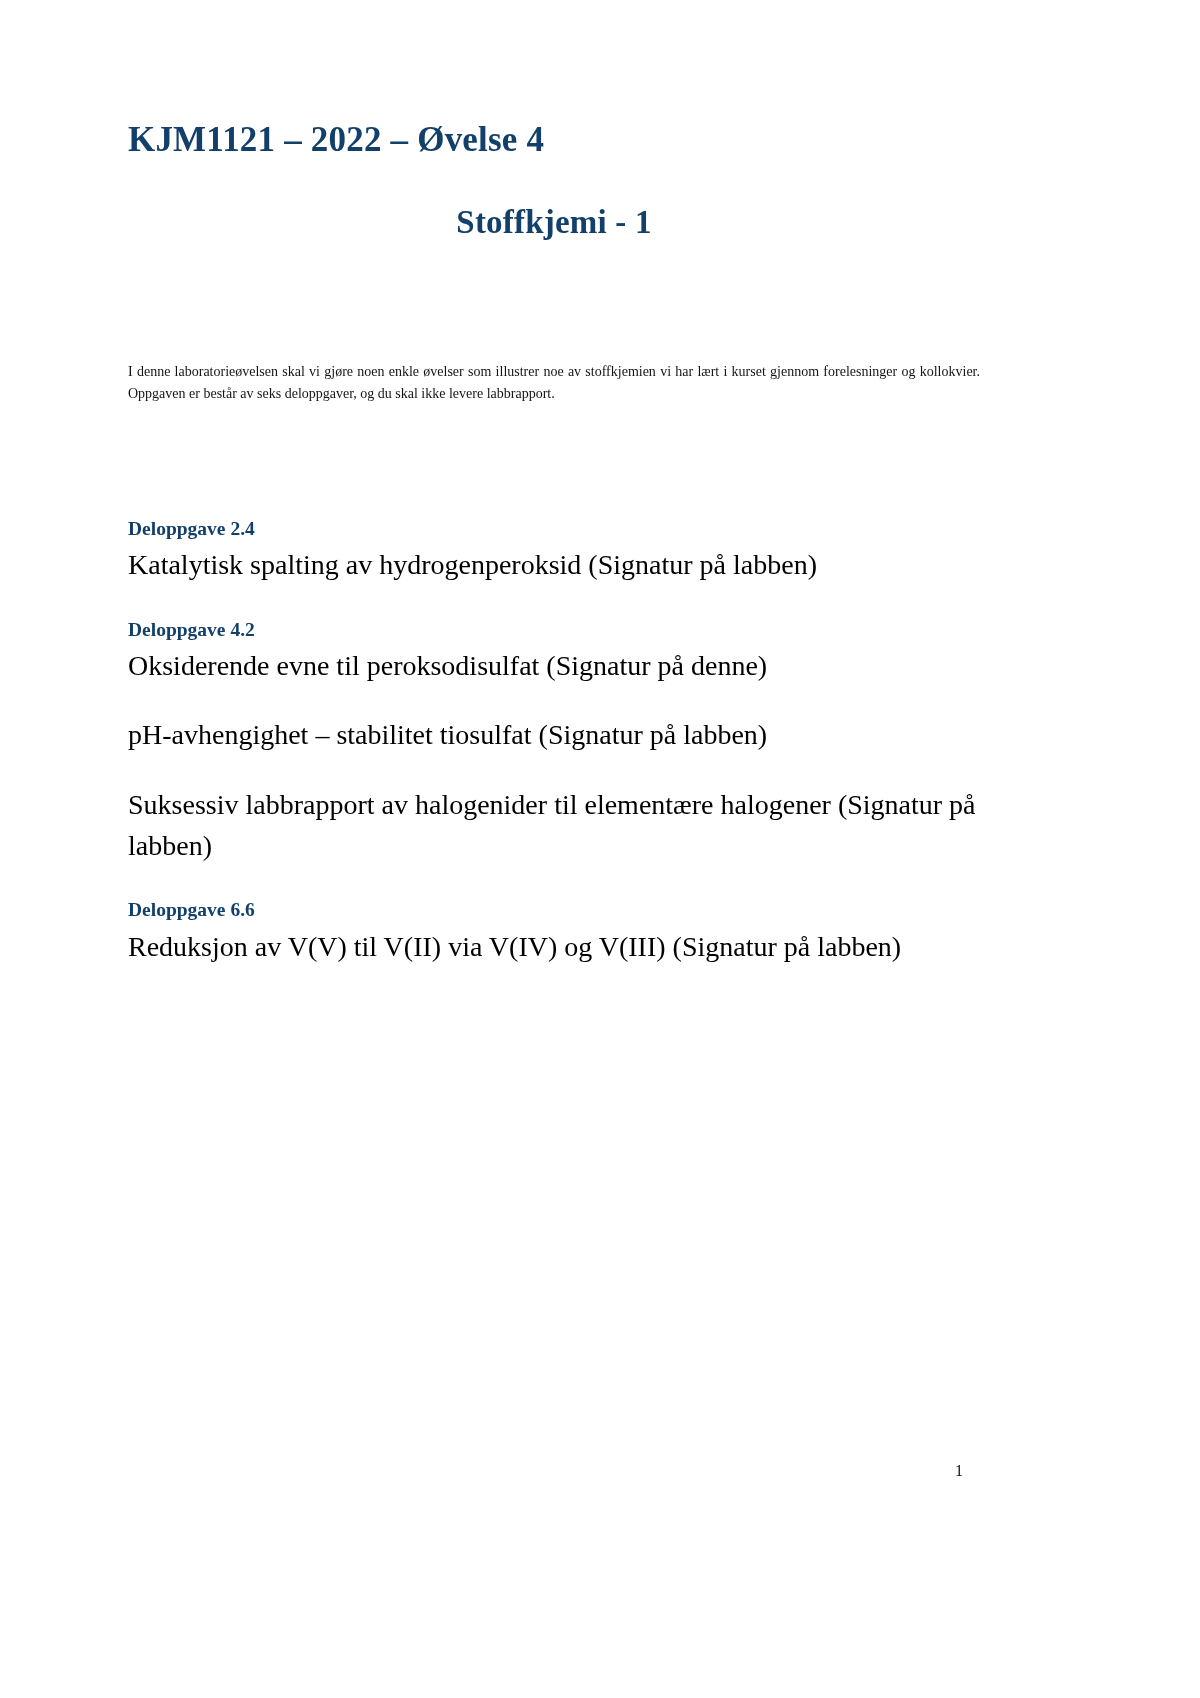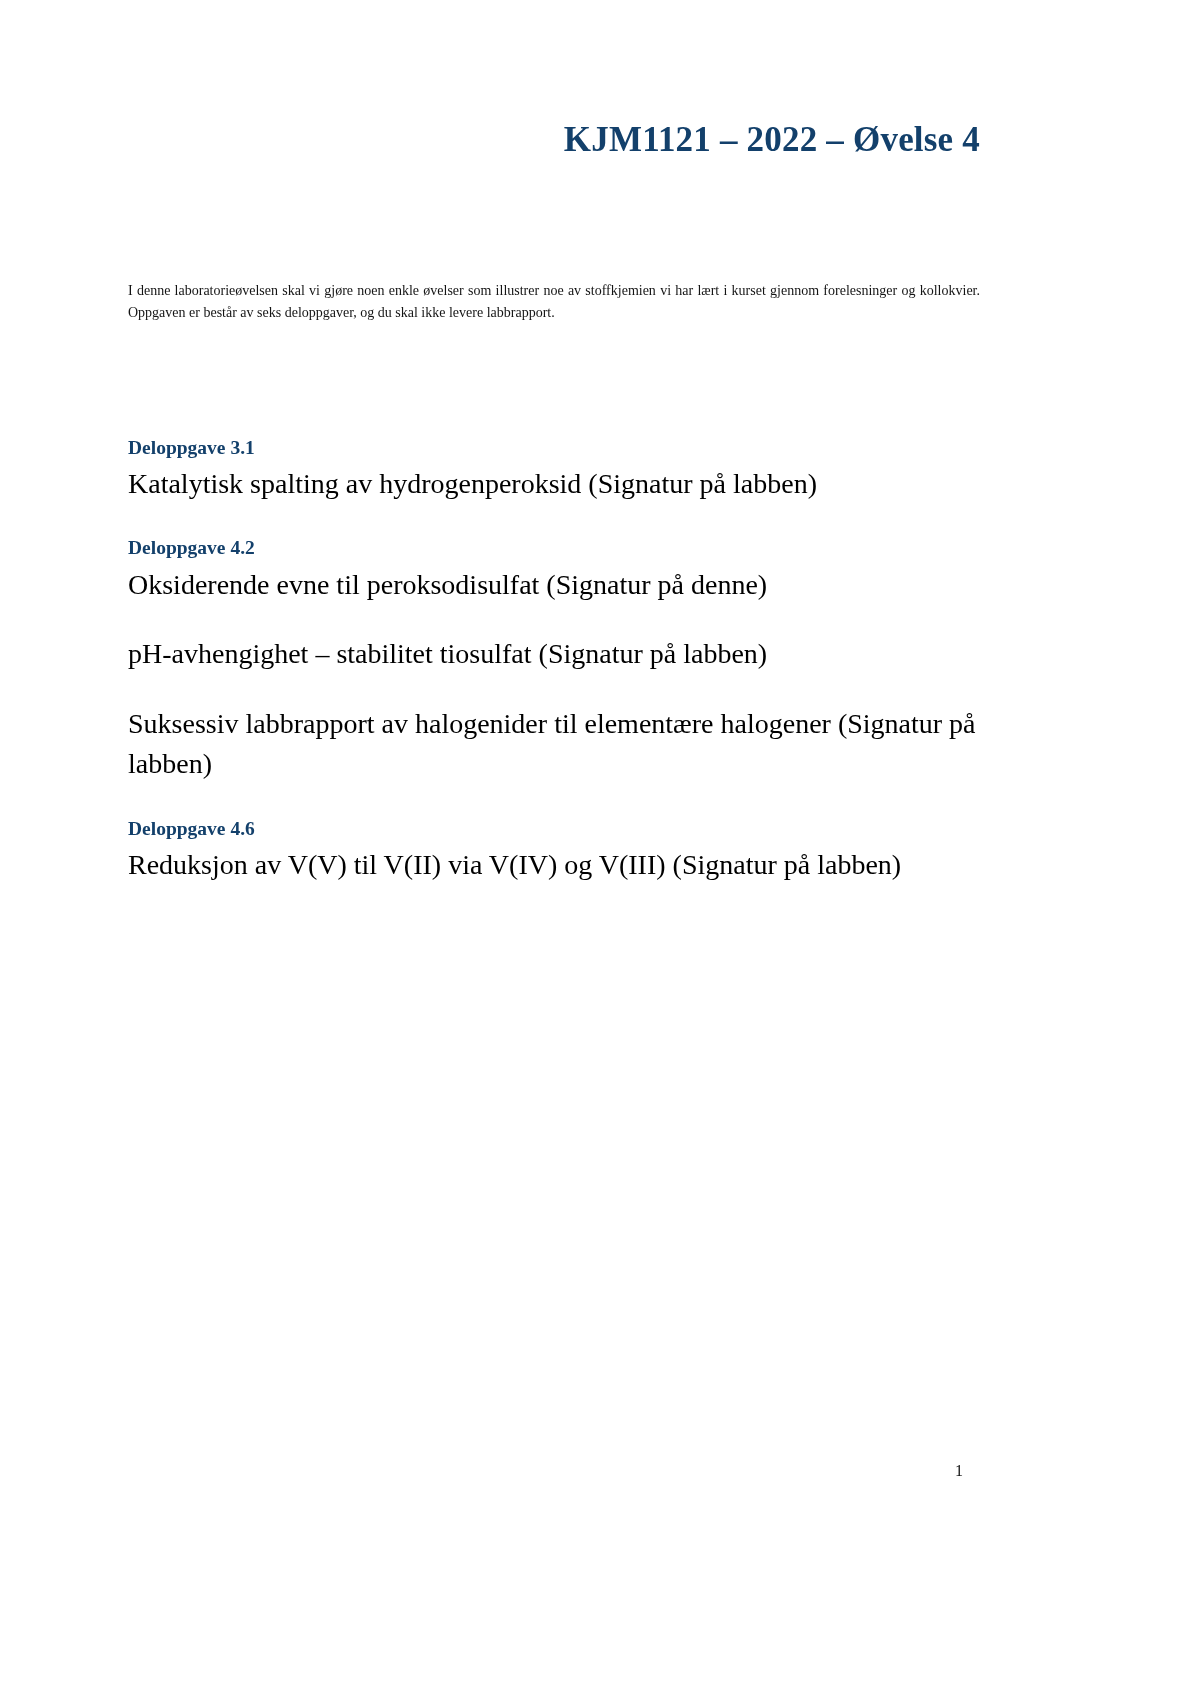--- a/index.html
+++ b/index.html
@@ -31,7 +31,7 @@
     font-size: 35px;
     line-height: 1.25;
     color: #13406b;
-    text-align: right;
+    text-align: left;
     margin: 0 0 0 0;
     letter-spacing: 0.2px;
   }

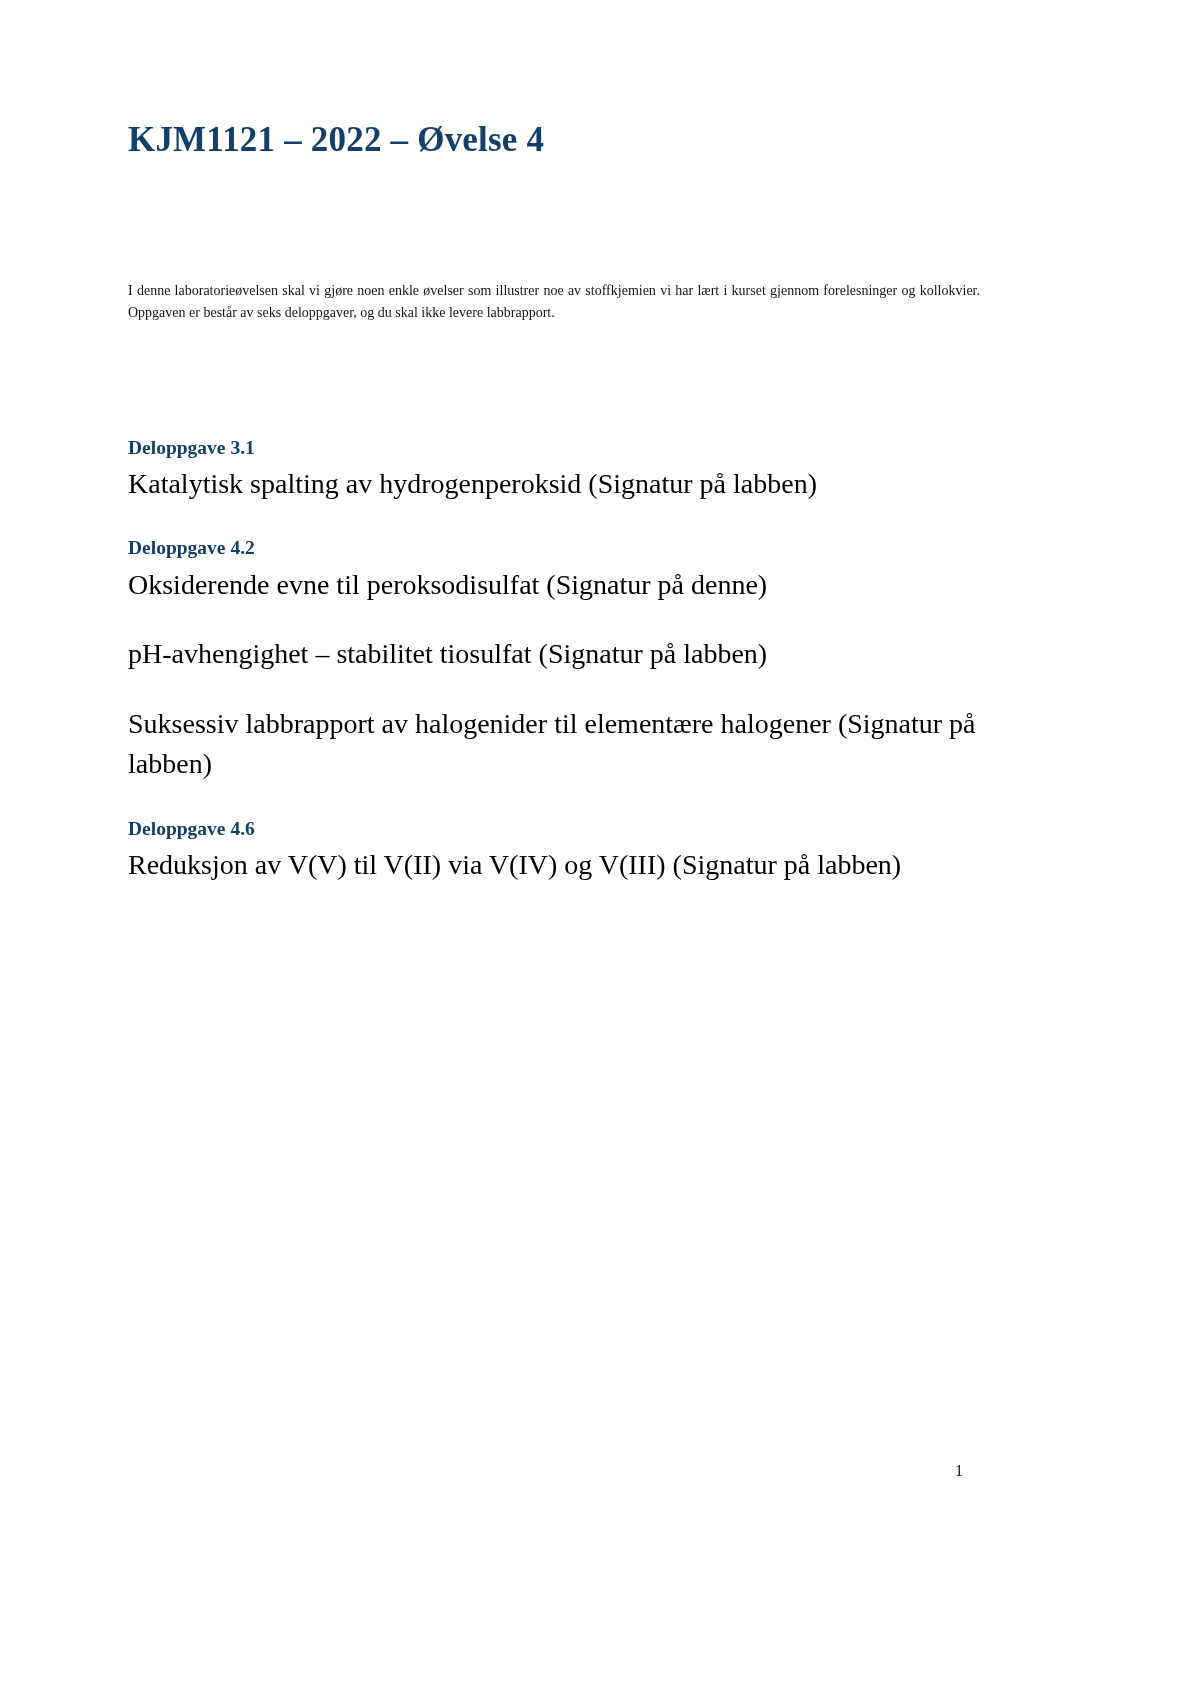--- a/index.html
+++ b/index.html
@@ -89,6 +89,7 @@
 
     <h1 class="doc-title">KJM1121 – 2022 – Øvelse 4</h1>
 
+    <h2 class="doc-subtitle">Stoffkjemi - 1</h2>
 
     <p class="intro">I denne laboratorieøvelsen skal vi gjøre noen enkle øvelser som illustrer noe av stoffkjemien vi har lært i kurset gjennom forelesninger og kollokvier. Oppgaven er består av seks deloppgaver, og du skal ikke levere labbrapport.</p>
 

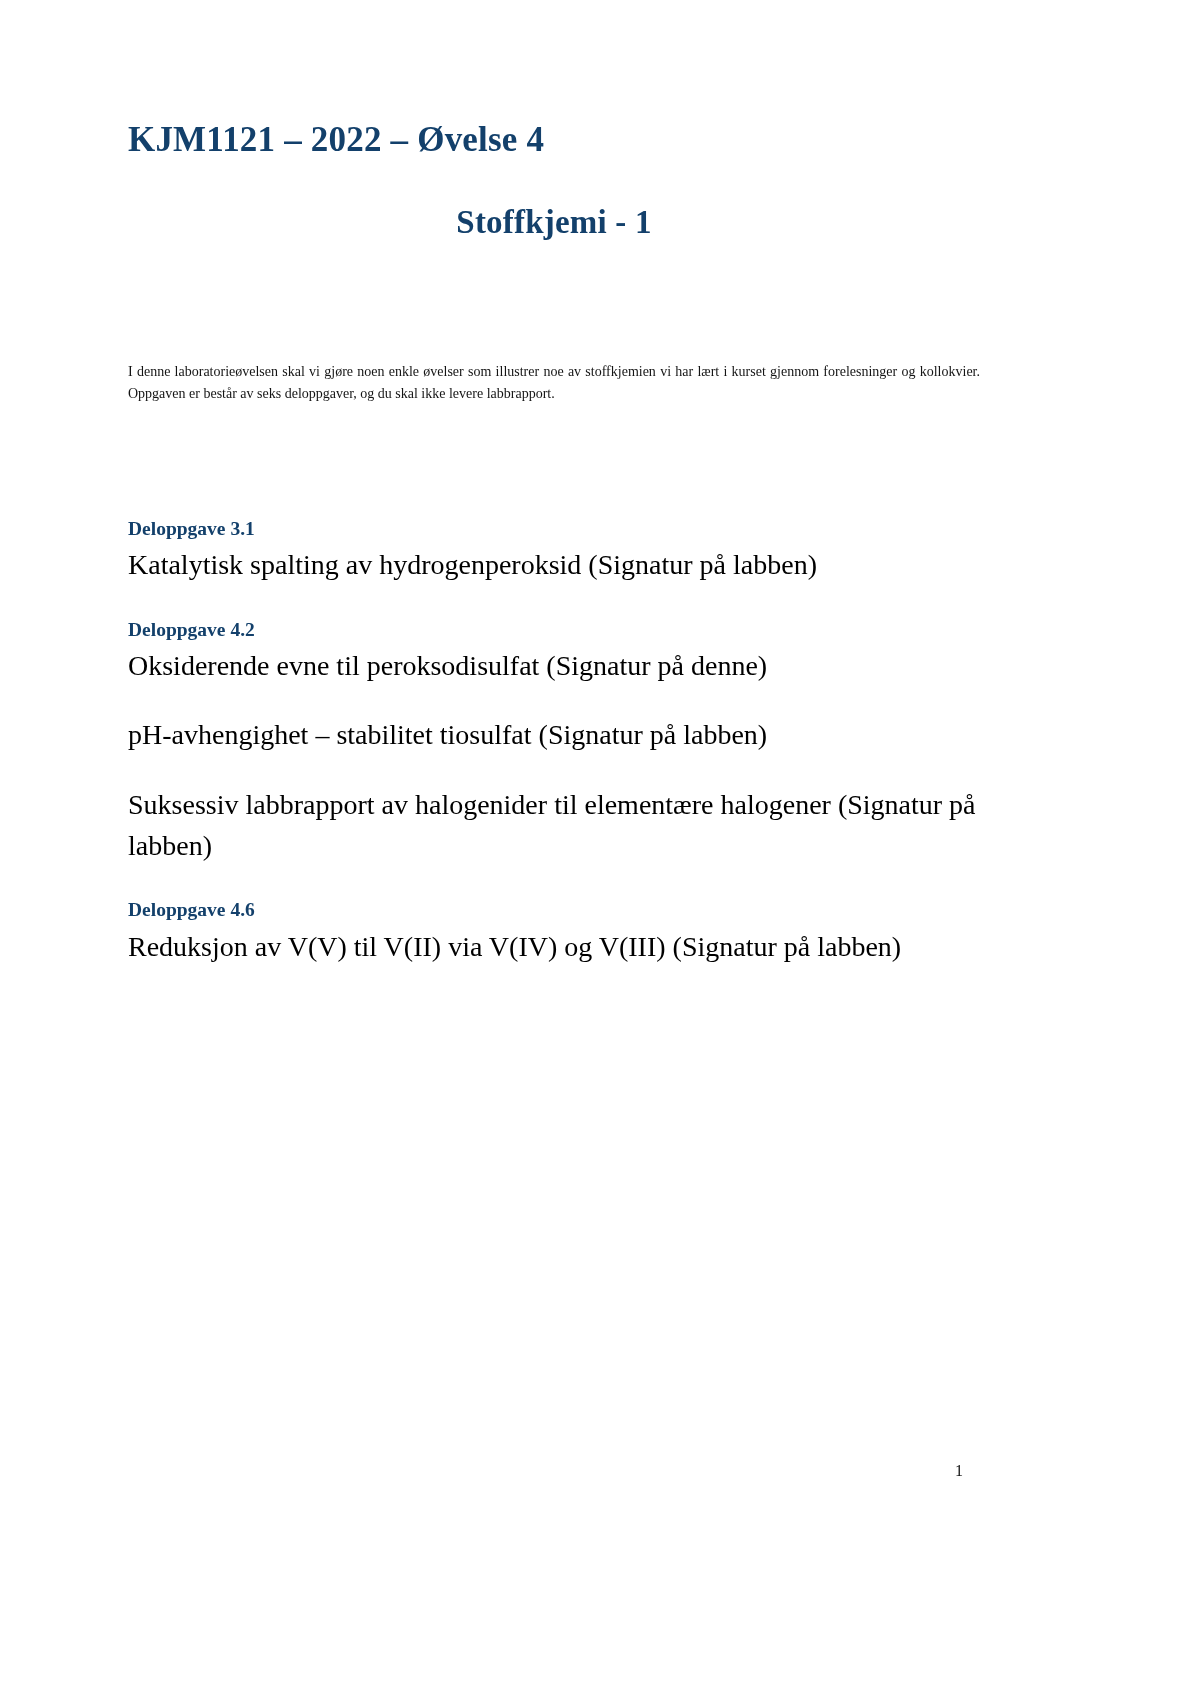--- a/index.html
+++ b/index.html
@@ -96,7 +96,7 @@
     <div class="tasks">
 
       <div class="task">
-        <p class="task-heading">Deloppgave 3.1</p>
+        <p class="task-heading">Deloppgave 2.4</p>
         <p class="task-desc">Katalytisk spalting av hydrogenperoksid (Signatur på labben)</p>
       </div>
 

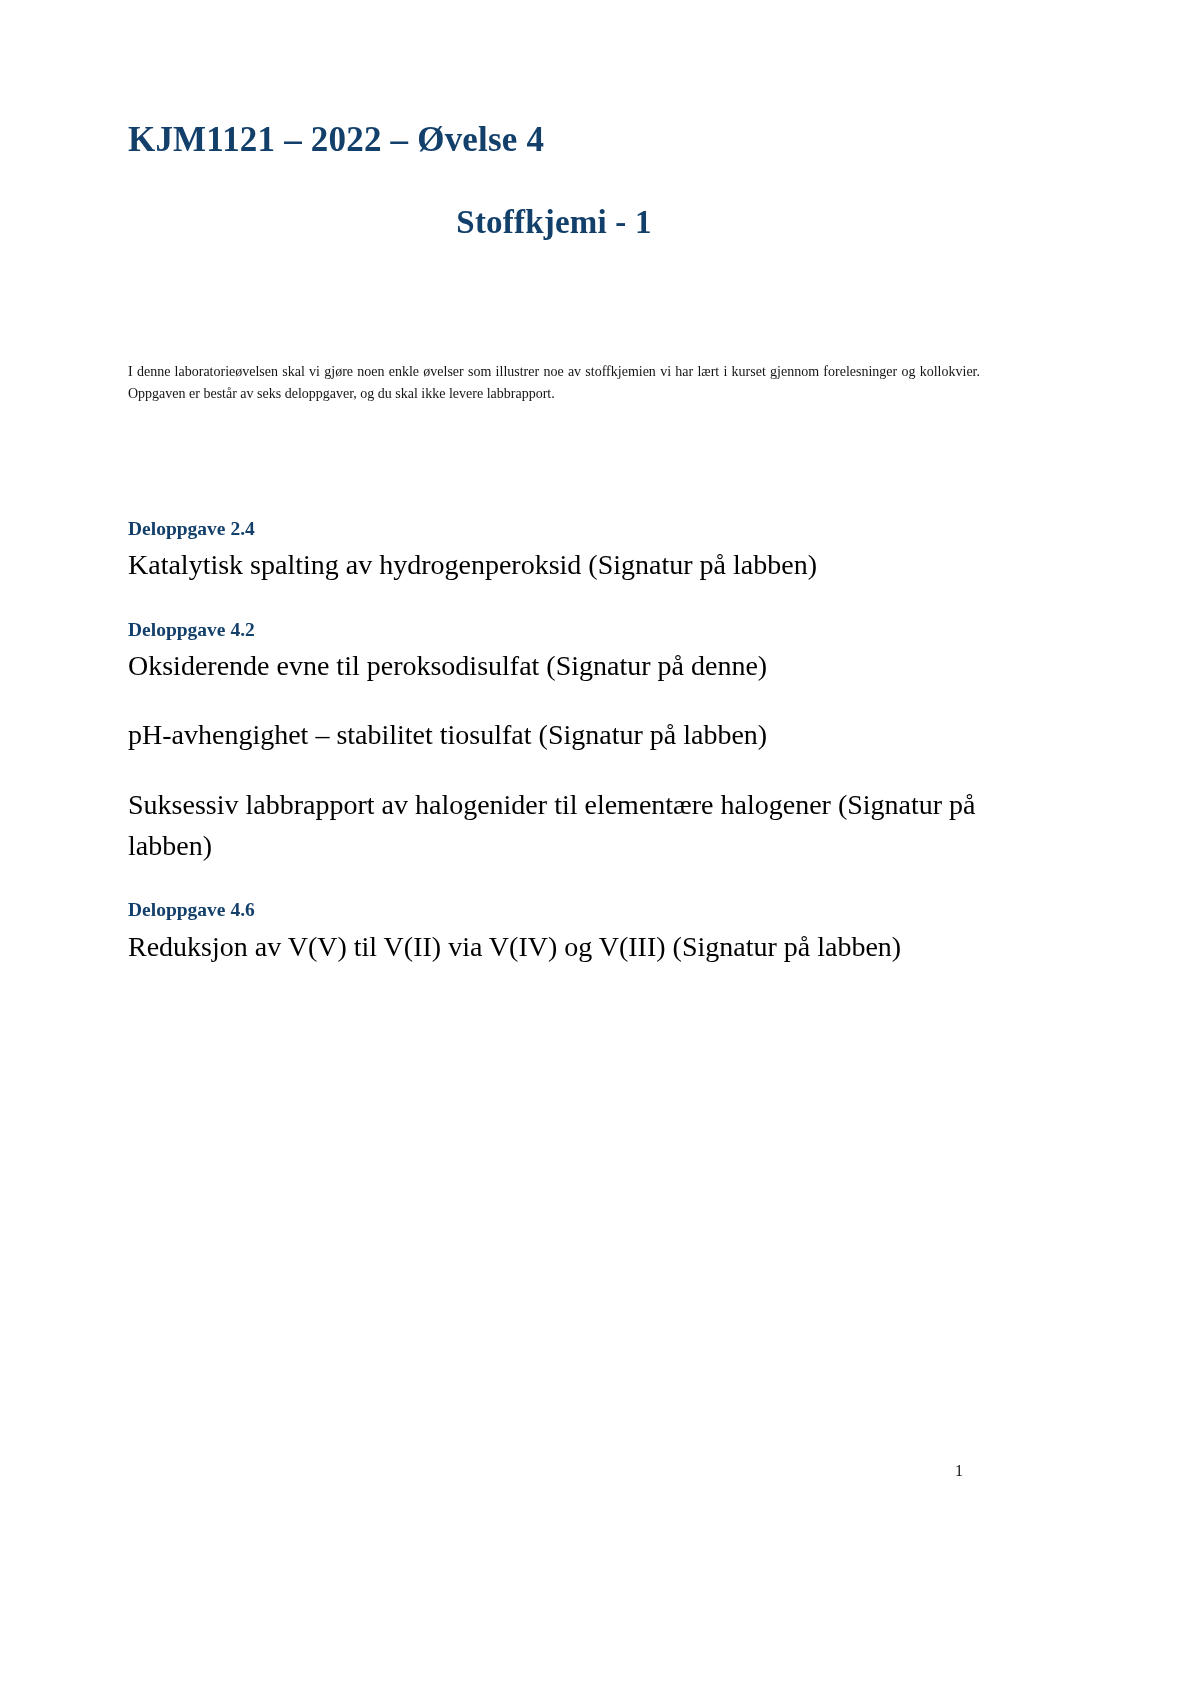--- a/index.html
+++ b/index.html
@@ -115,7 +115,7 @@
 
 
       <div class="task">
-        <p class="task-heading">Deloppgave 4.6</p>
+        <p class="task-heading">Deloppgave 6.6</p>
         <p class="task-desc">Reduksjon av V(V) til V(II) via V(IV) og V(III) (Signatur på labben)</p>
       </div>
 

